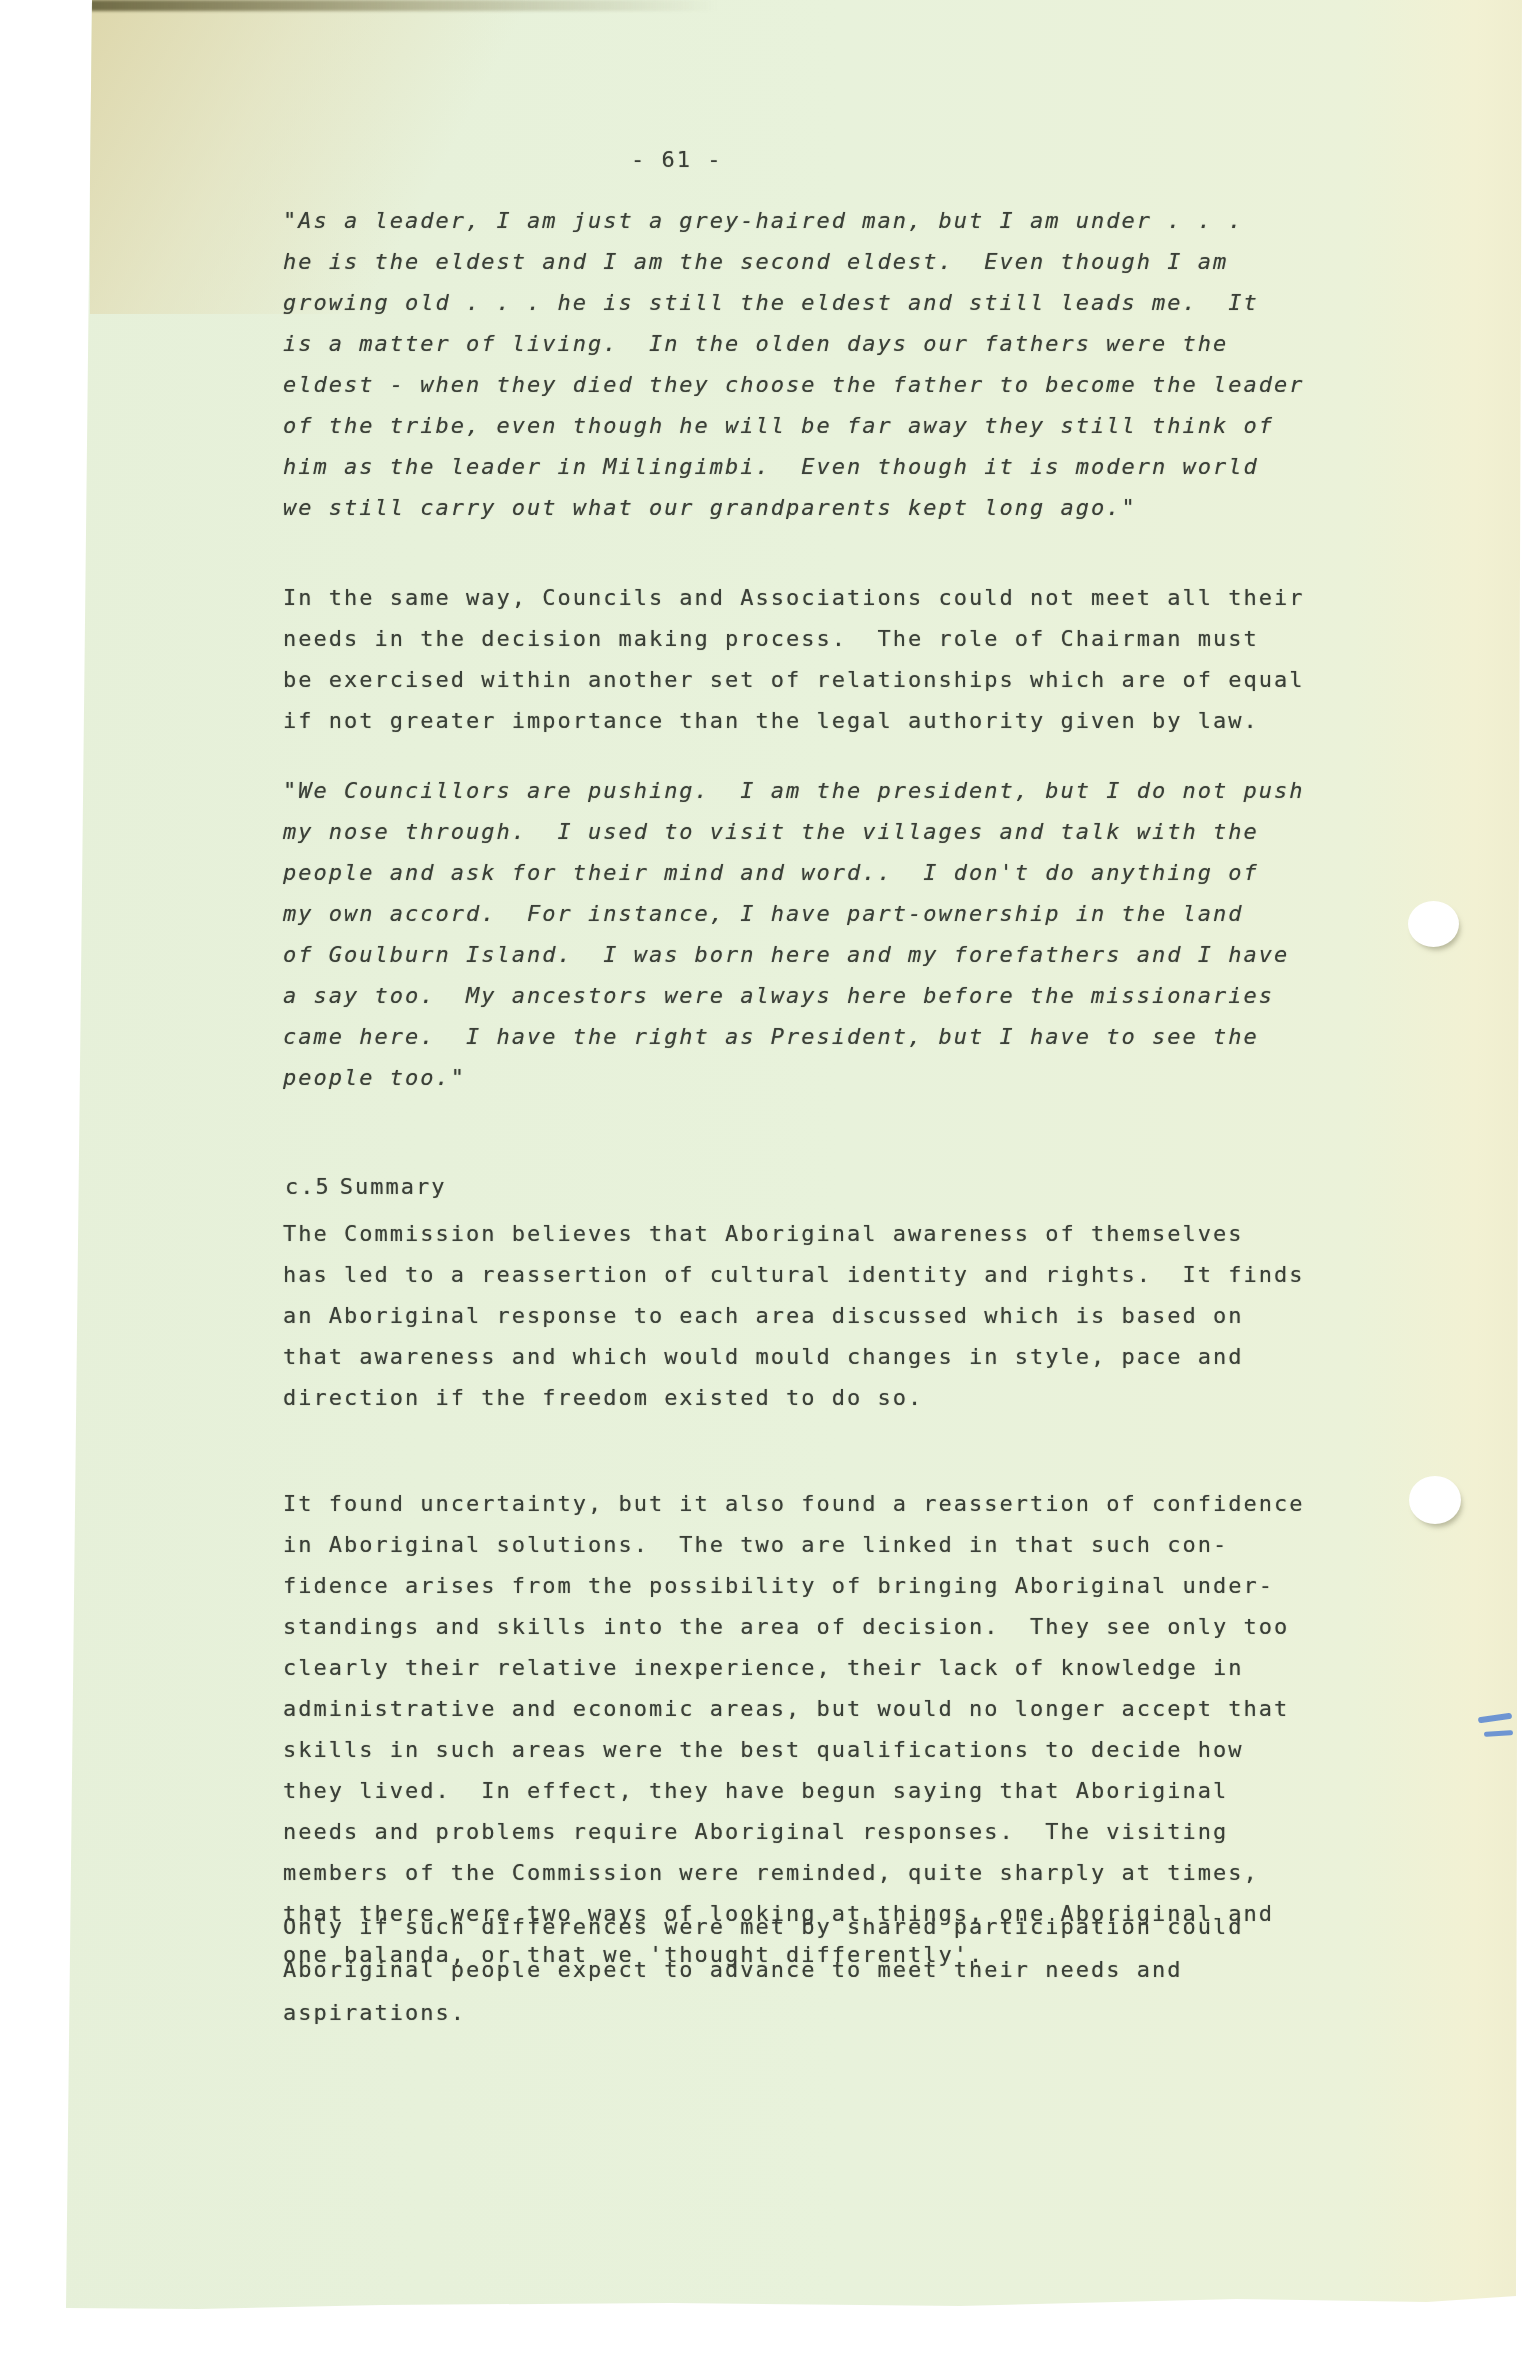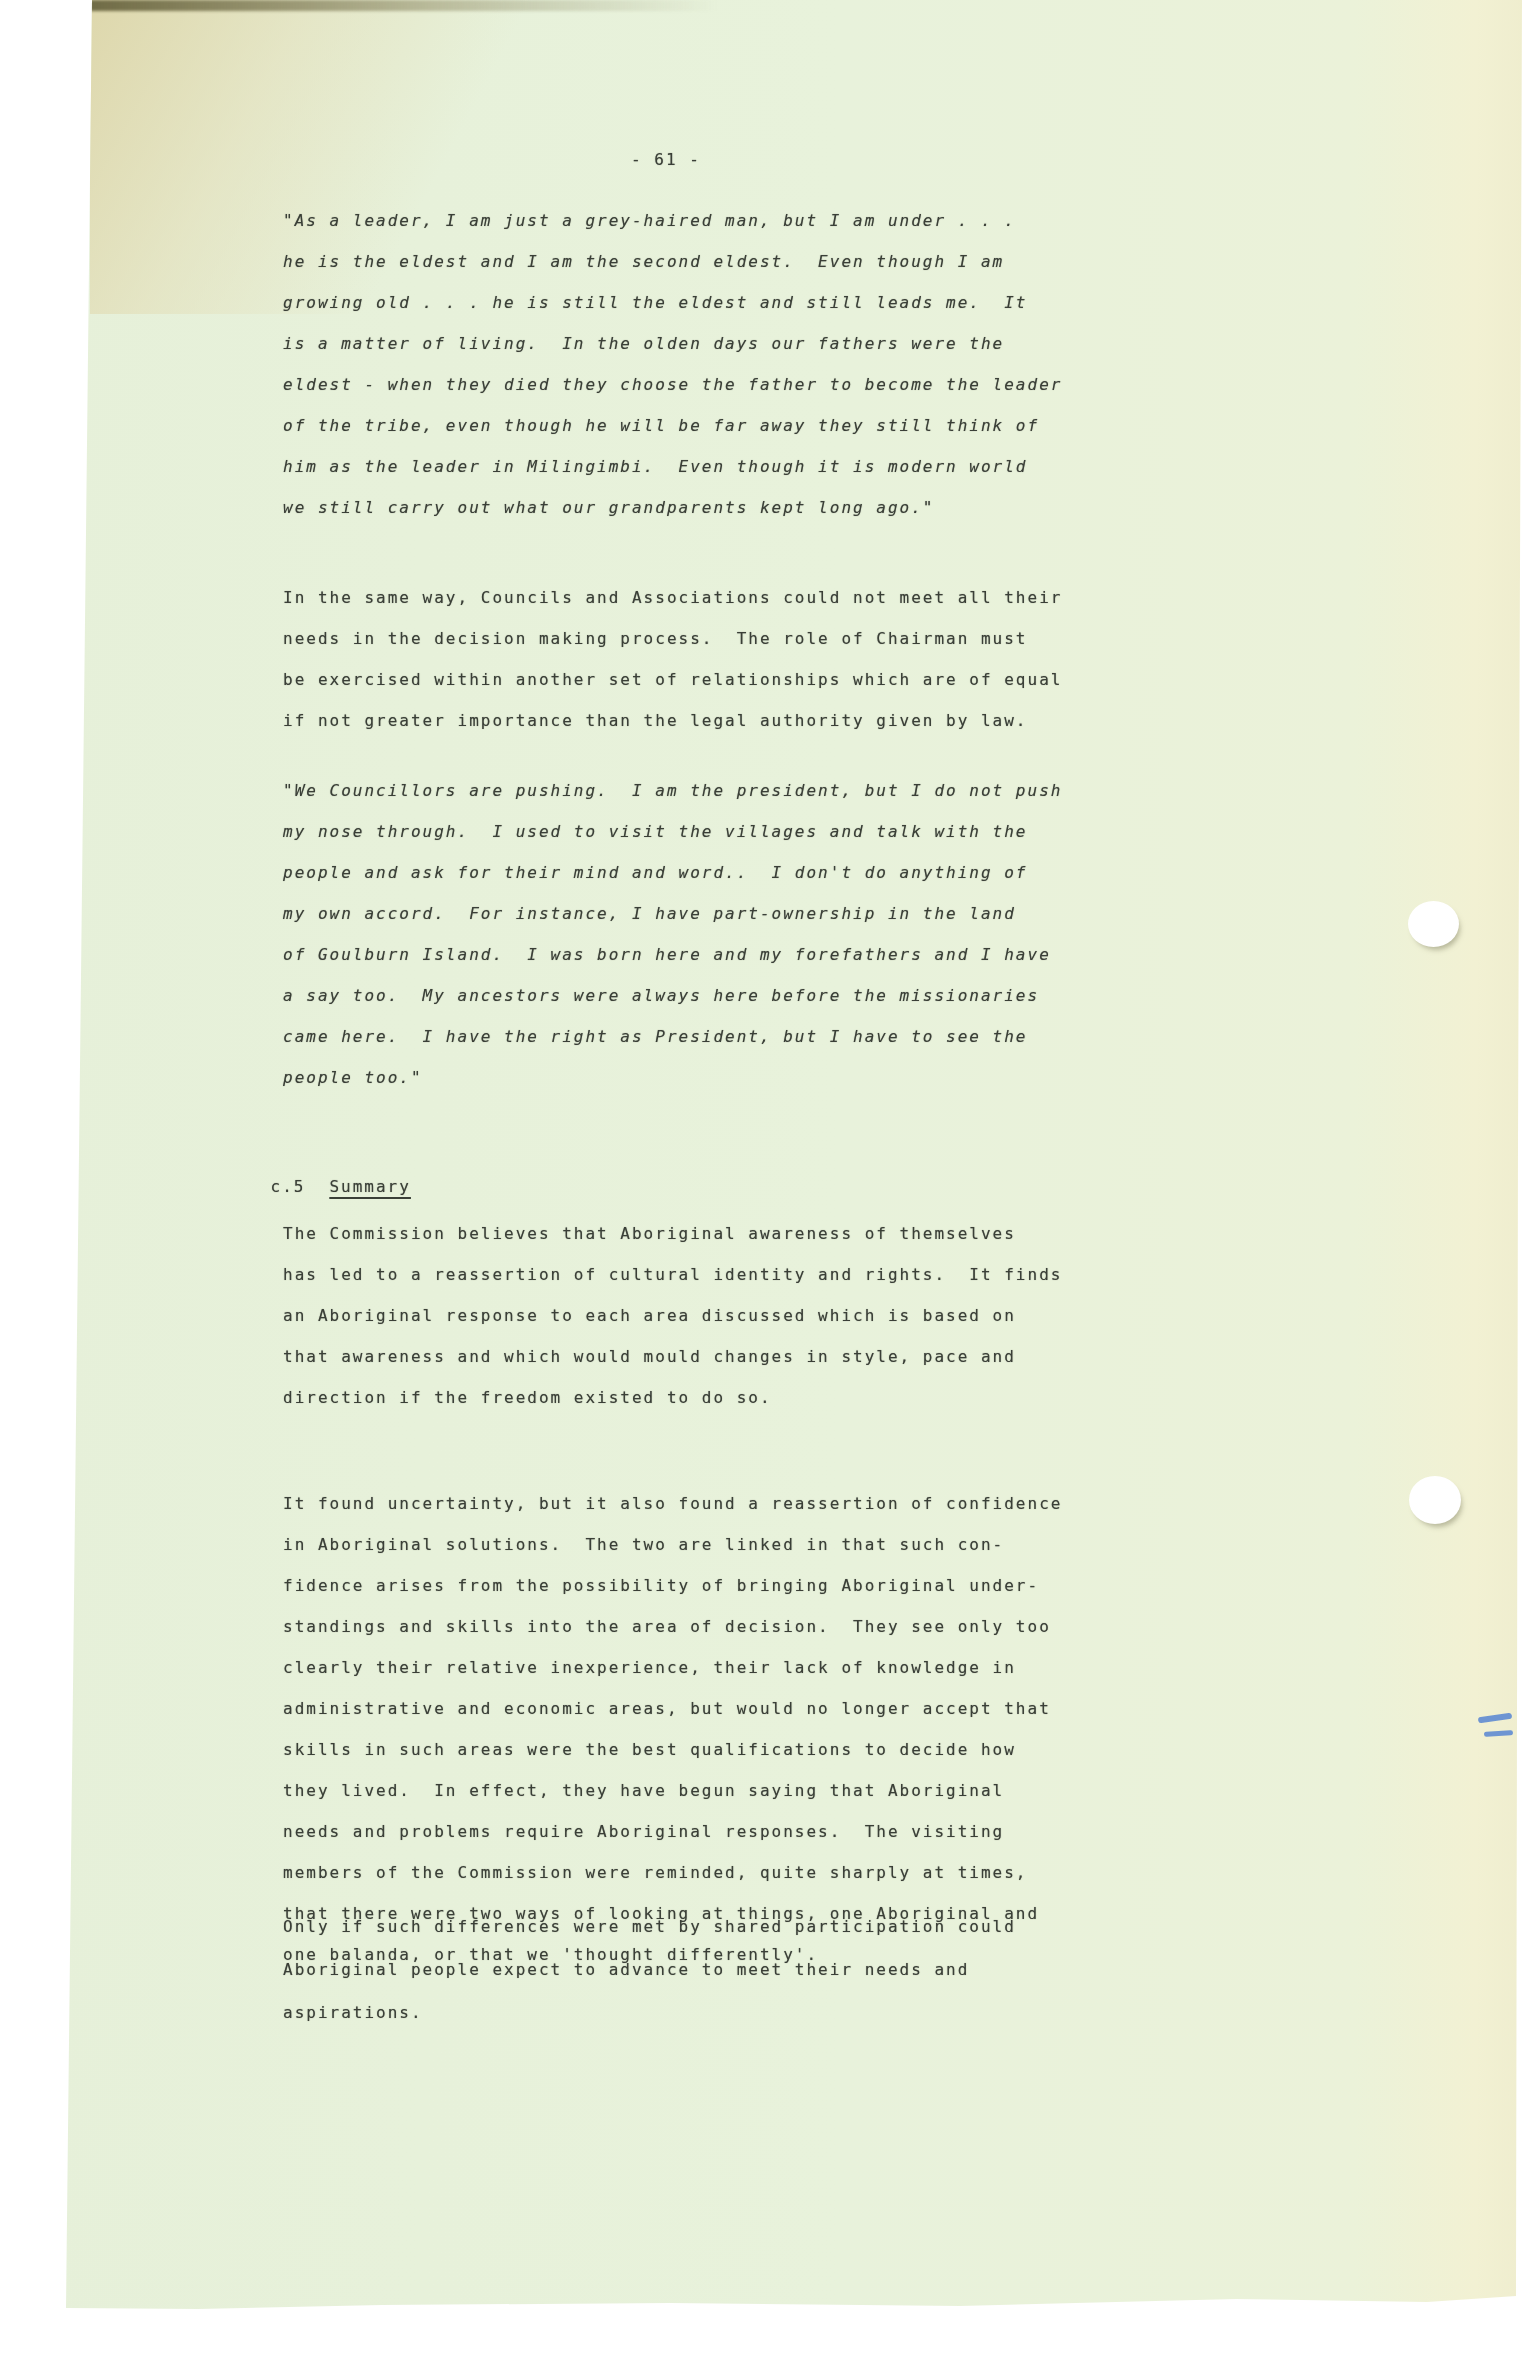--- a/index.html
+++ b/index.html
@@ -30,7 +30,7 @@
   .txt{
     position:absolute;left:283px;
     white-space:pre;
-    font-size:16px;line-height:41px;letter-spacing:2px;
+    font-size:22px;line-height:41px;letter-spacing:2px;
     color:#3a3f37;
     text-shadow:0 0 1px rgba(58,63,55,.55);
   }

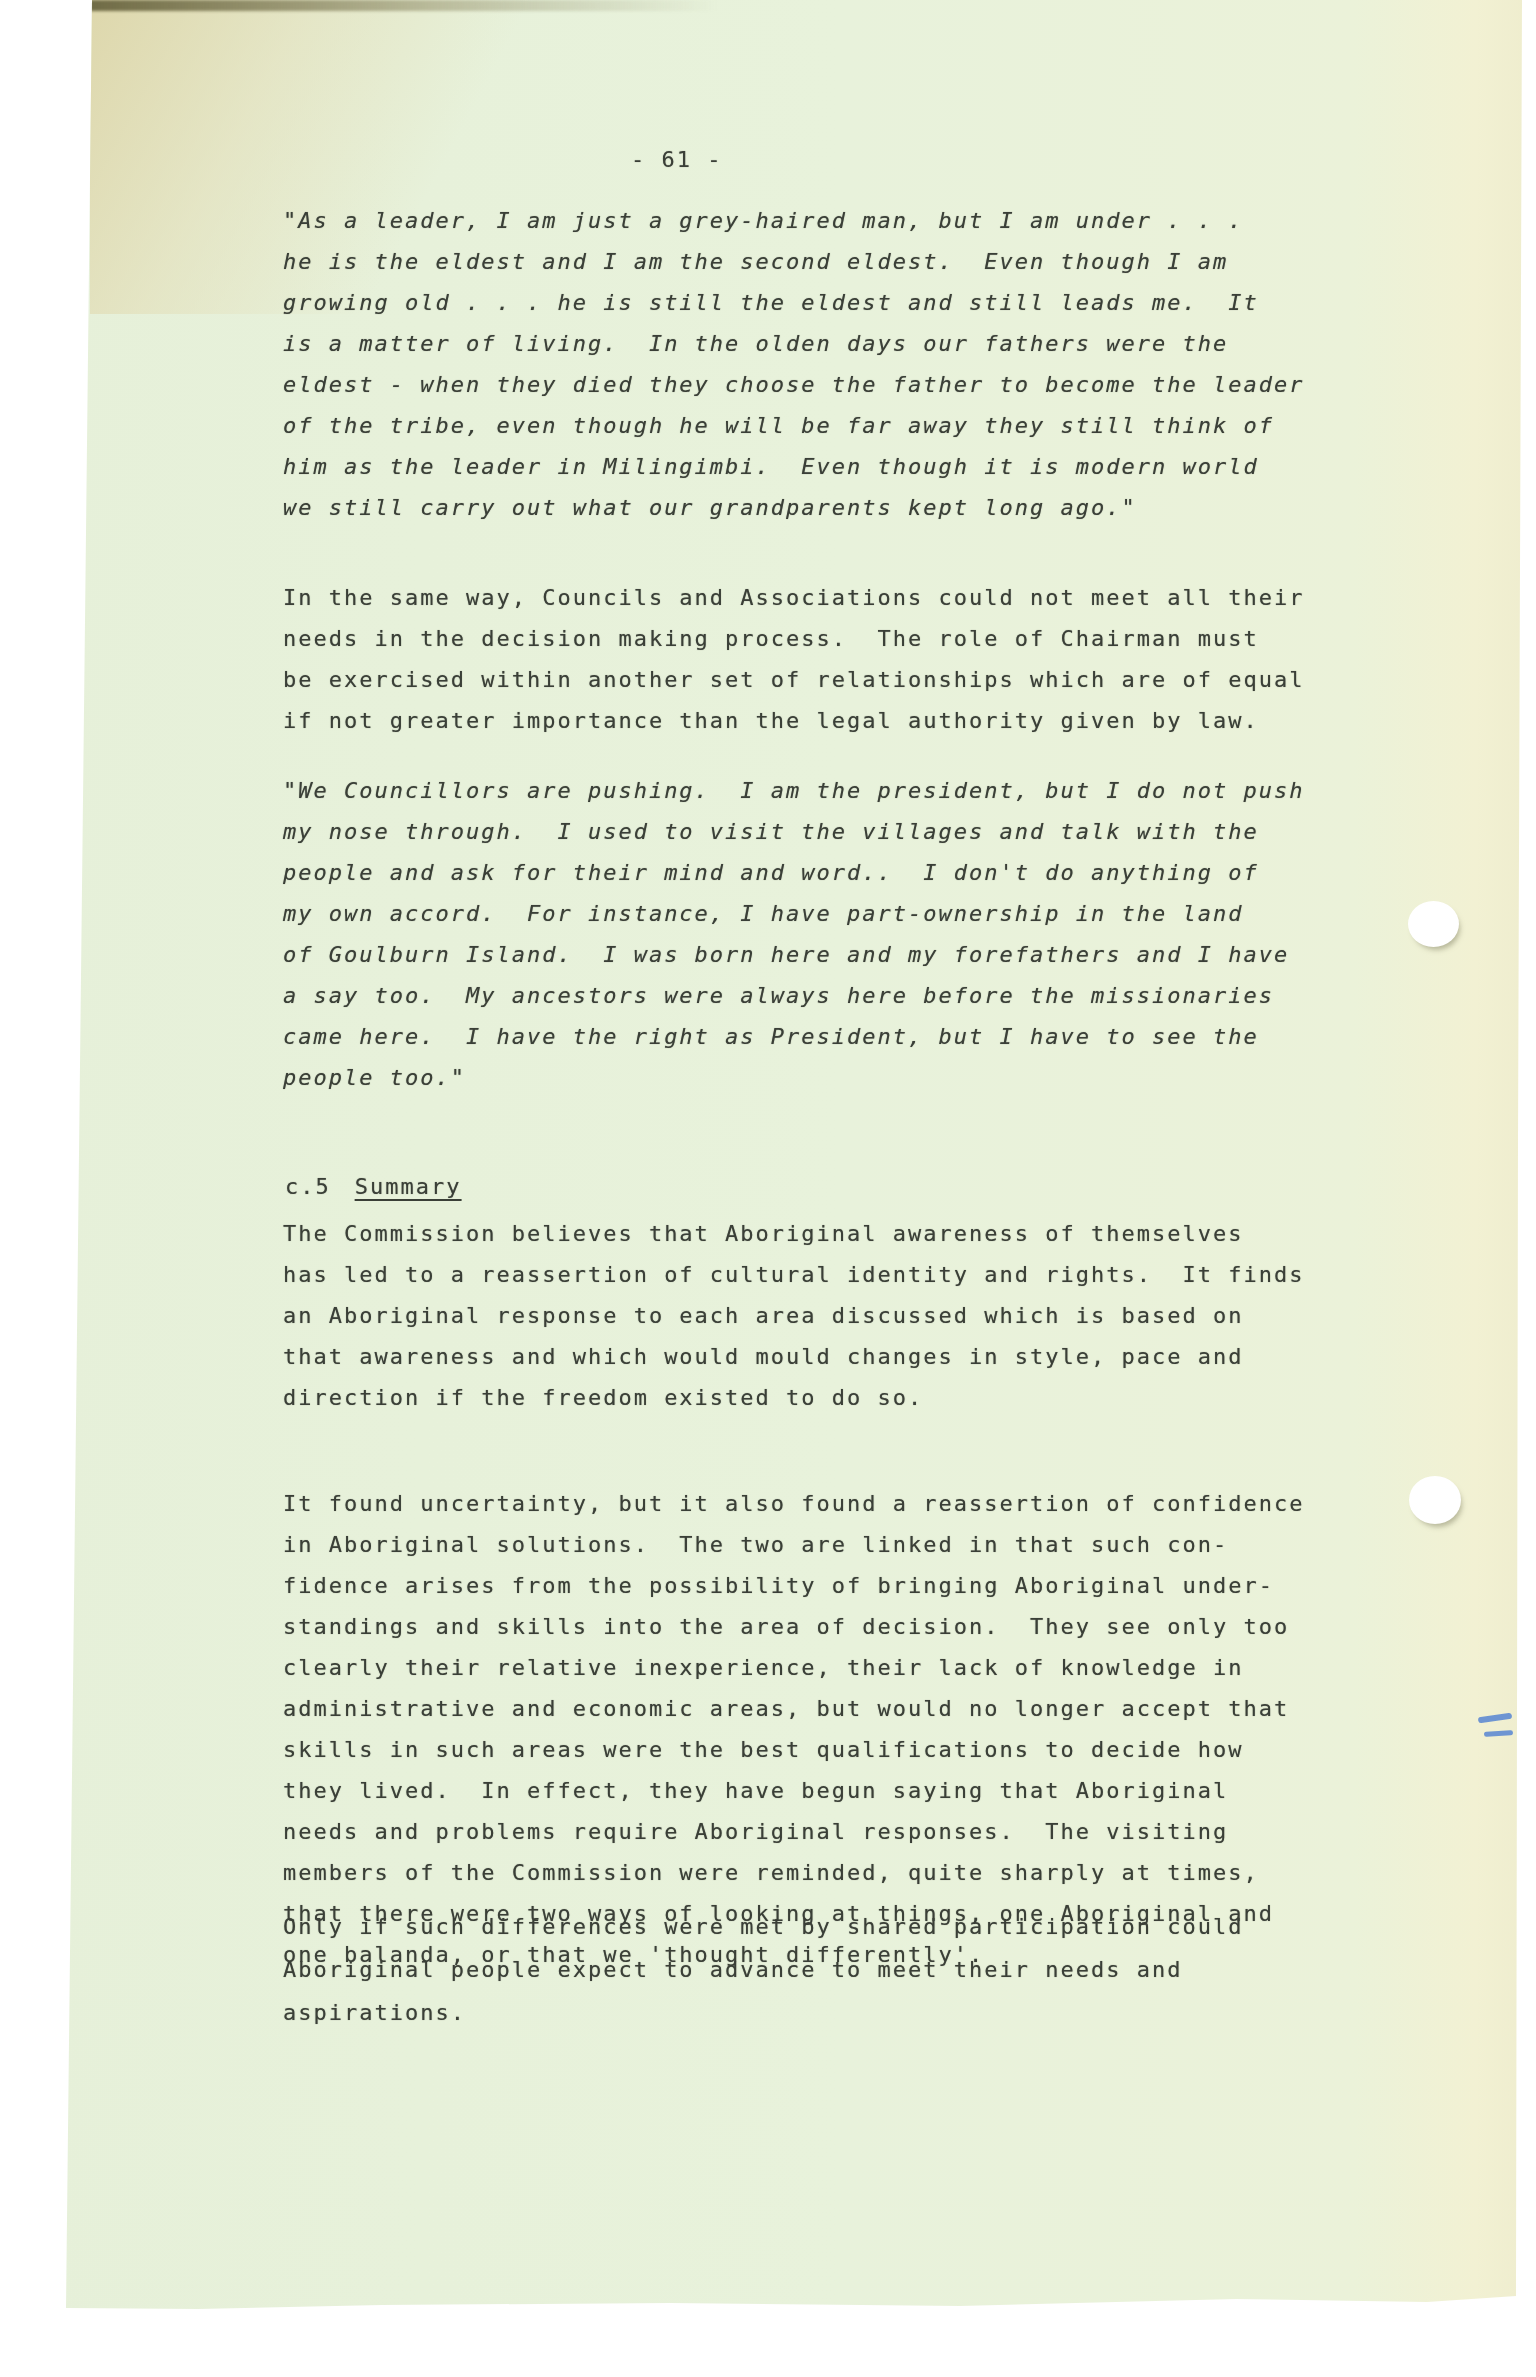--- a/index.html
+++ b/index.html
@@ -39,7 +39,7 @@
   .lh47{line-height:45px}
   .page-num{left:631px}
   .heading{left:224px}
-  .heading .title{margin-left:24px;text-decoration:underline;text-decoration-thickness:1.9px;text-underline-offset:4.8px}
+  .heading .title{margin-left:9px;text-decoration-thickness:1.9px;text-underline-offset:4.8px}
   
   .hole{
     position:absolute;background:#ffffff;border-radius:50%;

